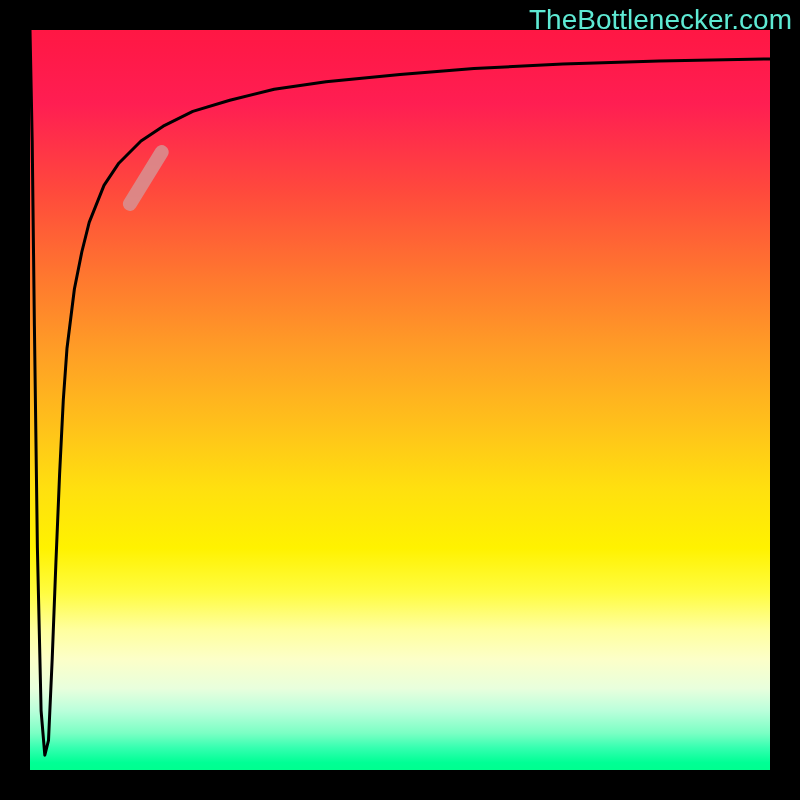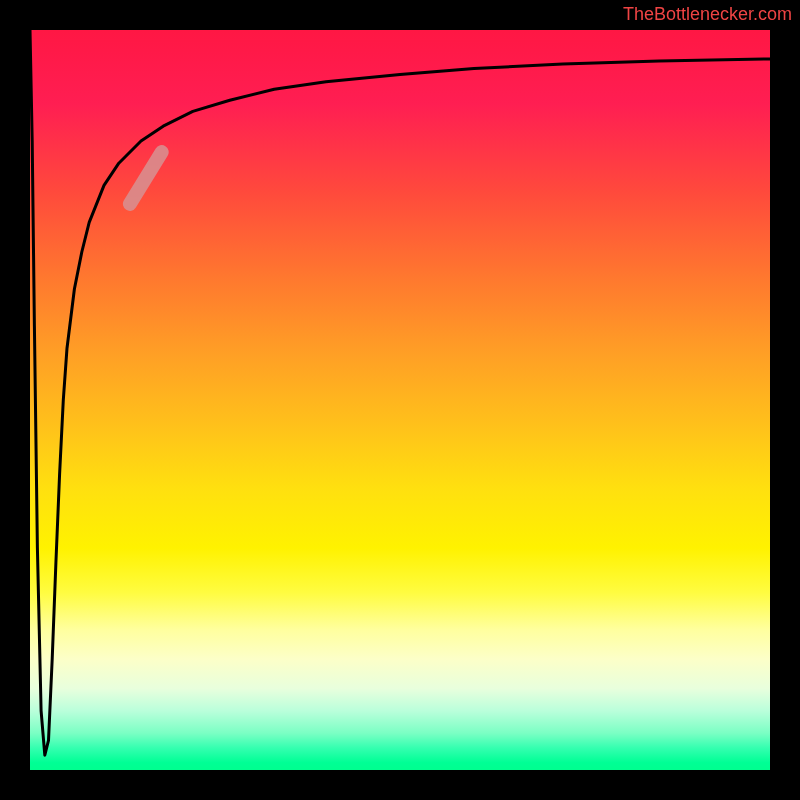--- a/index.html
+++ b/index.html
@@ -15,8 +15,8 @@
     position: absolute;
     top: 4px;
     right: 8px;
-    color: #ef4444;
-    font-size: 18px;
+    color: #5eead4;
+    font-size: 28px;
     z-index: 10;
   }
   .plot-area {

